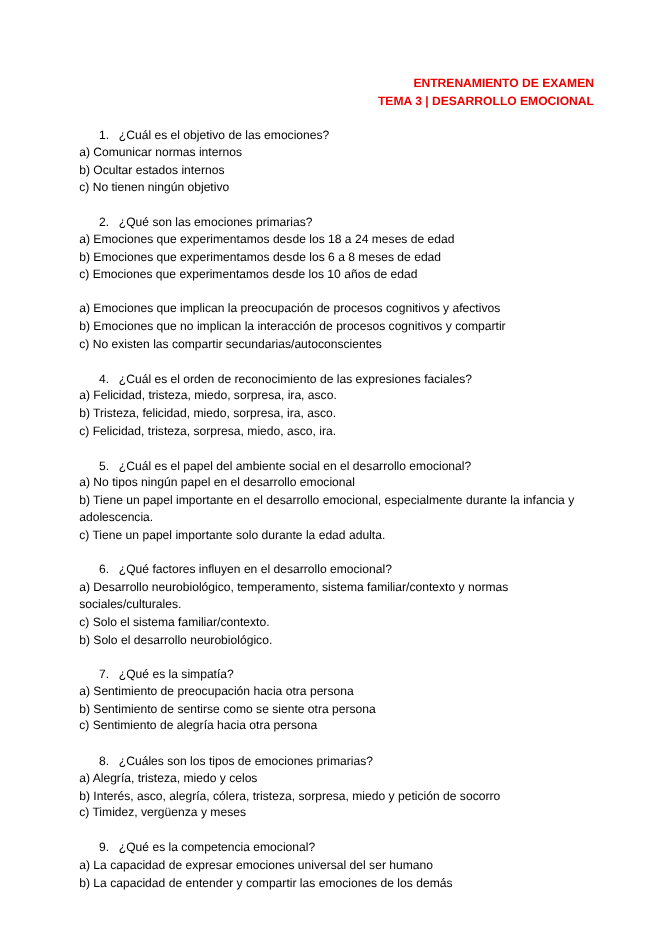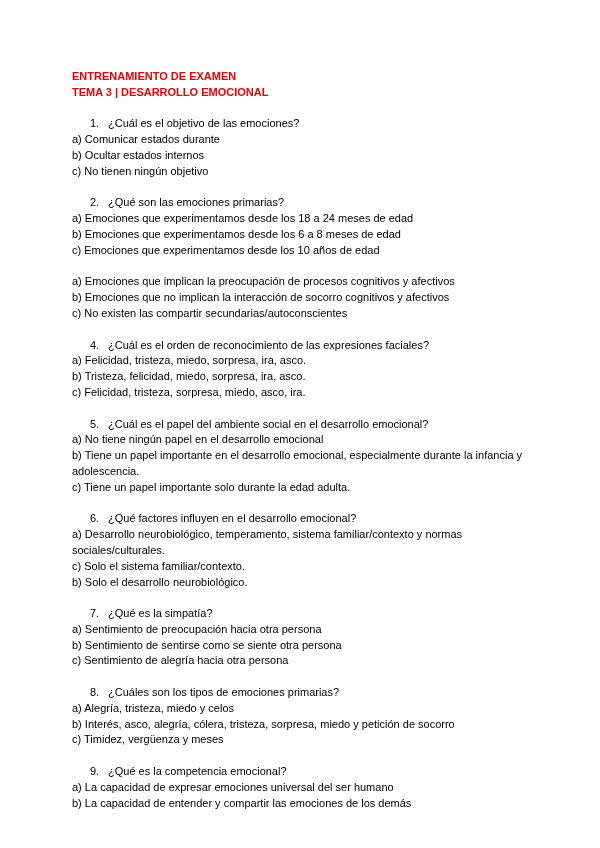--- a/index.html
+++ b/index.html
@@ -41,7 +41,7 @@
 
 <div class="page">
 
-  <div class="doc-title" style="color: rgb(238, 0, 0);">
+  <div class="doc-title" style="color: rgb(238, 0, 0); text-align: right;">
     <p>ENTRENAMIENTO DE EXAMEN</p>
     <p>TEMA 3 | DESARROLLO EMOCIONAL</p>
   </div>

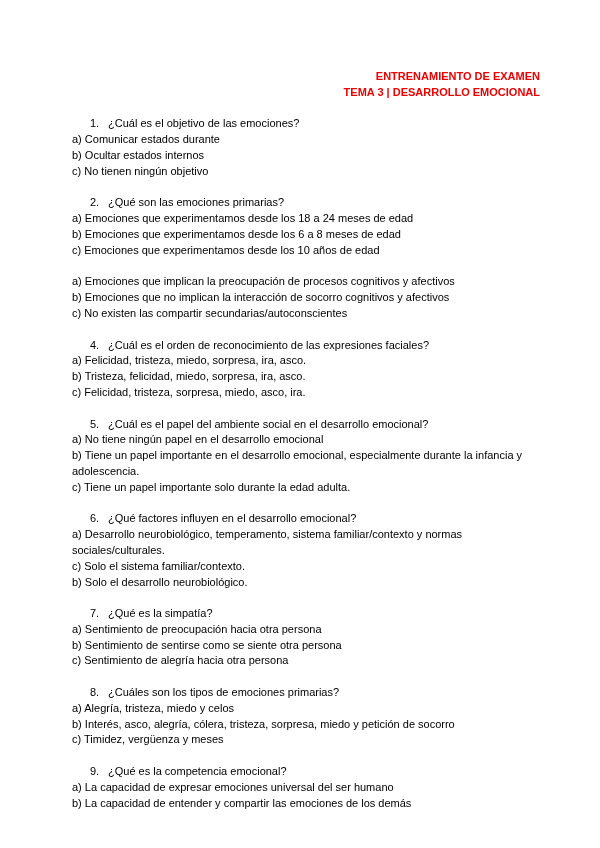--- a/index.html
+++ b/index.html
@@ -48,7 +48,7 @@
 
   <section class="question-block">
     <p class="q-line"><span class="q-num">1.</span><span class="q-text">¿Cuál es el objetivo de las emociones?</span></p>
-    <p class="opt">a) Comunicar estados durante</p>
+    <p class="opt">a) Comunicar normas internos</p>
     <p class="opt">b) Ocultar estados internos</p>
     <p class="opt">c) No tienen ningún objetivo</p>
   </section>

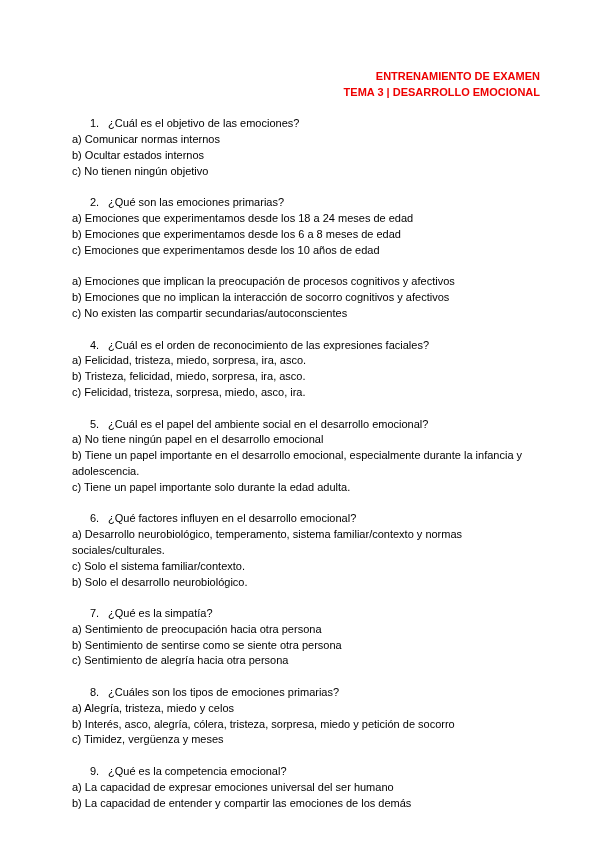--- a/index.html
+++ b/index.html
@@ -62,7 +62,7 @@
 
   <section class="question-block">
     <p class="opt">a) Emociones que implican la preocupación de procesos cognitivos y afectivos</p>
-    <p class="opt">b) Emociones que no implican la interacción de socorro cognitivos y afectivos</p>
+    <p class="opt">b) Emociones que no implican la interacción de procesos cognitivos y compartir</p>
     <p class="opt">c) No existen las compartir secundarias/autoconscientes</p>
   </section>
 

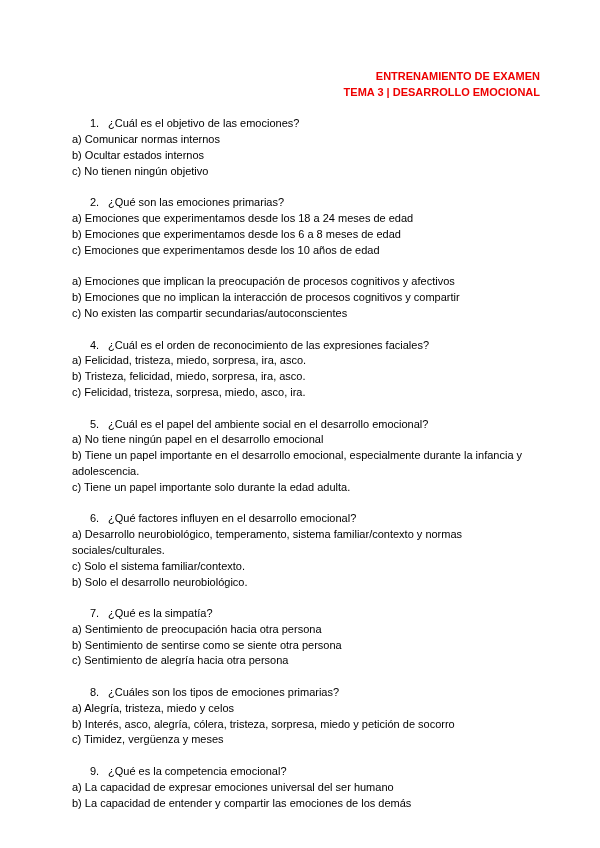--- a/index.html
+++ b/index.html
@@ -75,7 +75,7 @@
 
   <section class="question-block">
     <p class="q-line"><span class="q-num">5.</span><span class="q-text">¿Cuál es el papel del ambiente social en el desarrollo emocional?</span></p>
-    <p class="opt">a) No tiene ningún papel en el desarrollo emocional</p>
+    <p class="opt">a) No tipos ningún papel en el desarrollo emocional</p>
     <p class="opt">b) Tiene un papel importante en el desarrollo emocional, especialmente durante la infancia y adolescencia.</p>
     <p class="opt">c) Tiene un papel importante solo durante la edad adulta.</p>
   </section>

